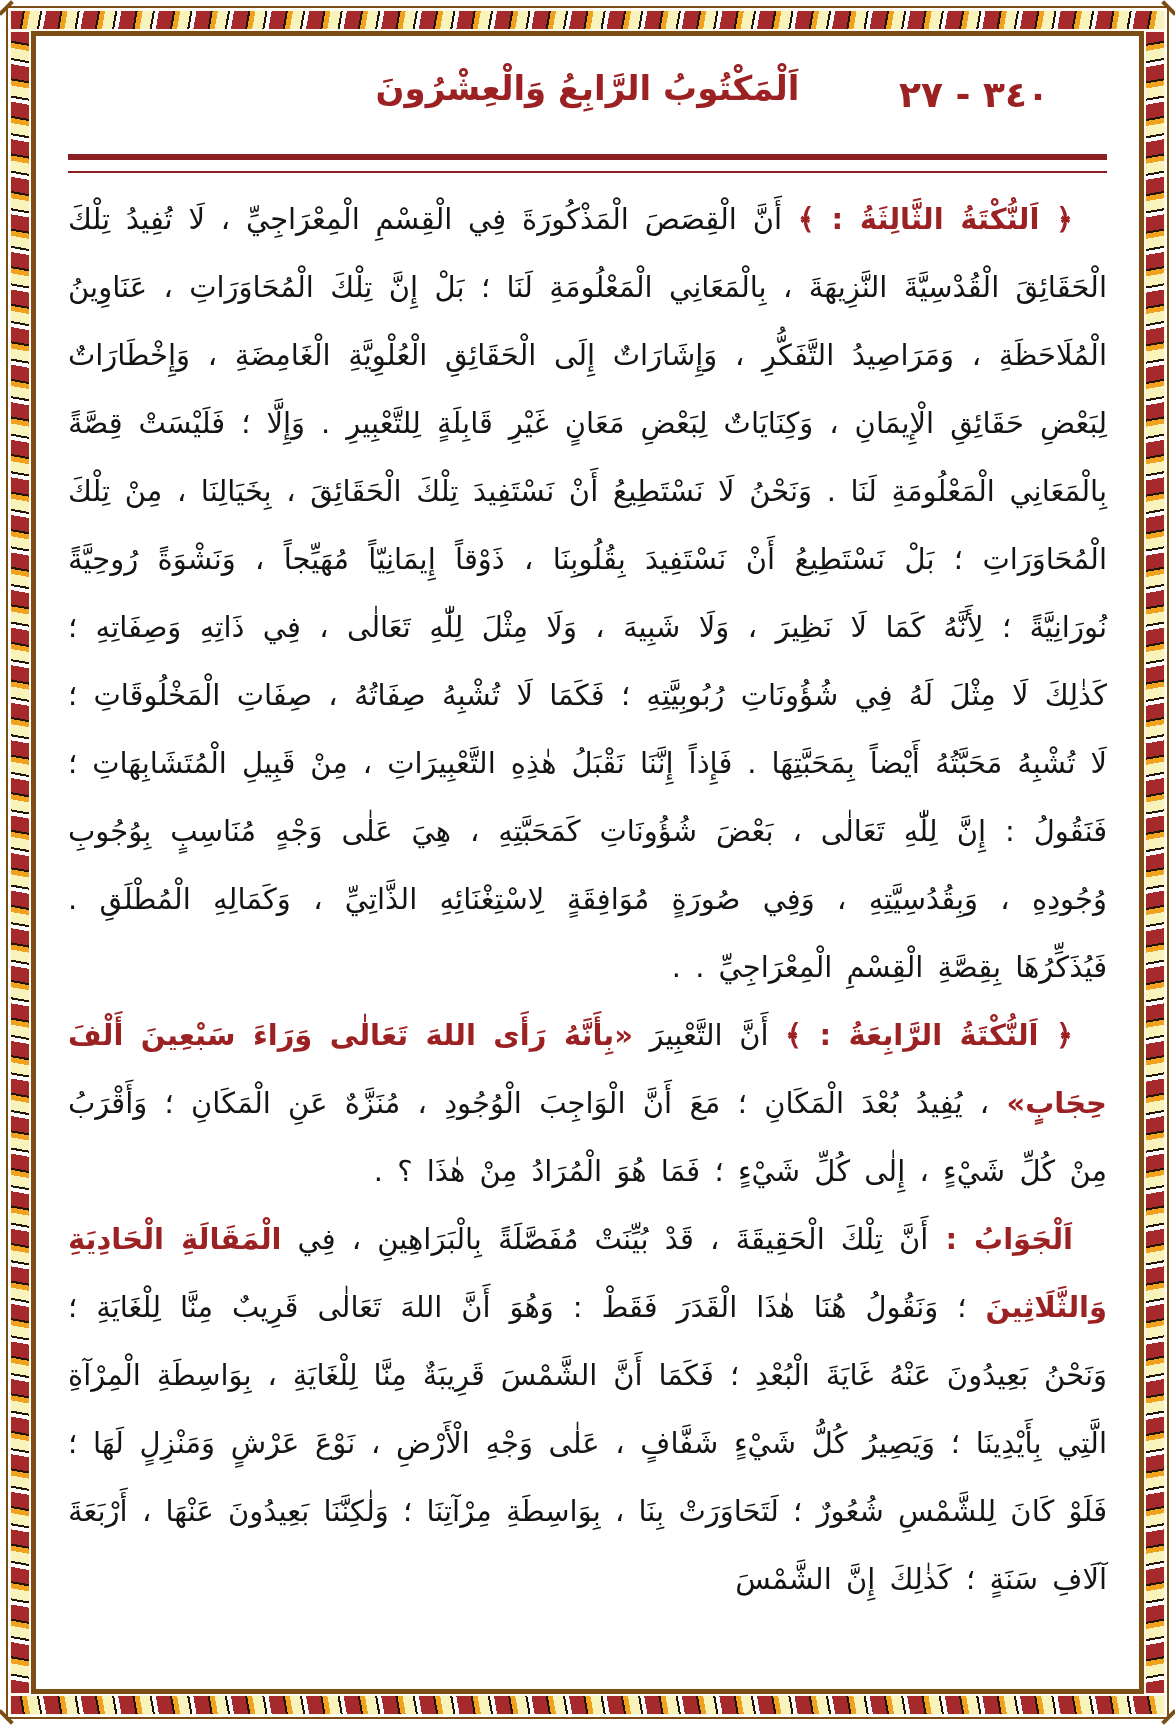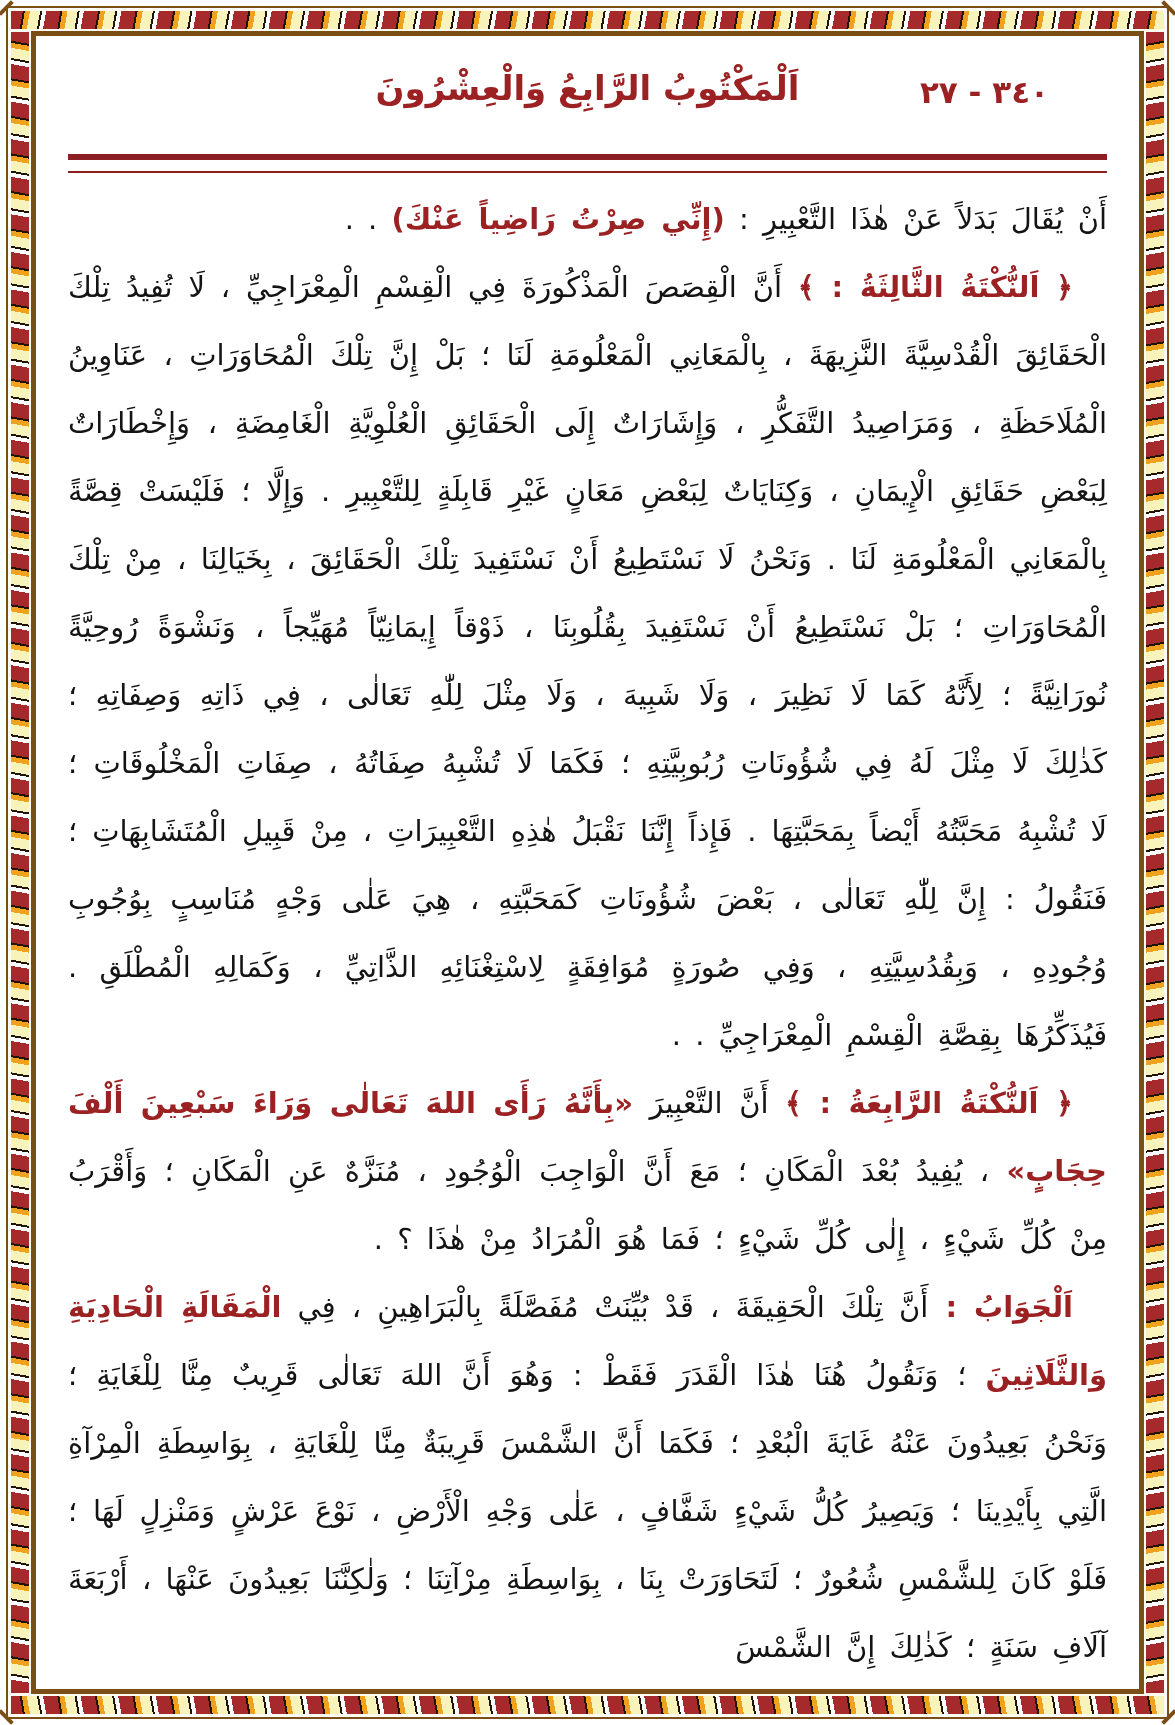--- a/index.html
+++ b/index.html
@@ -40,7 +40,7 @@
   .header{position:relative;height:82px;}
   .page-num{
     position:absolute;top:14px;right:58px;
-    direction:rtl;color:#9b2123;font-weight:bold;font-size:31px;letter-spacing:1px;
+    direction:rtl;color:#9b2123;font-weight:bold;font-size:36px;letter-spacing:1px;
   }
   .title{
     text-align:center;padding-top:8px;

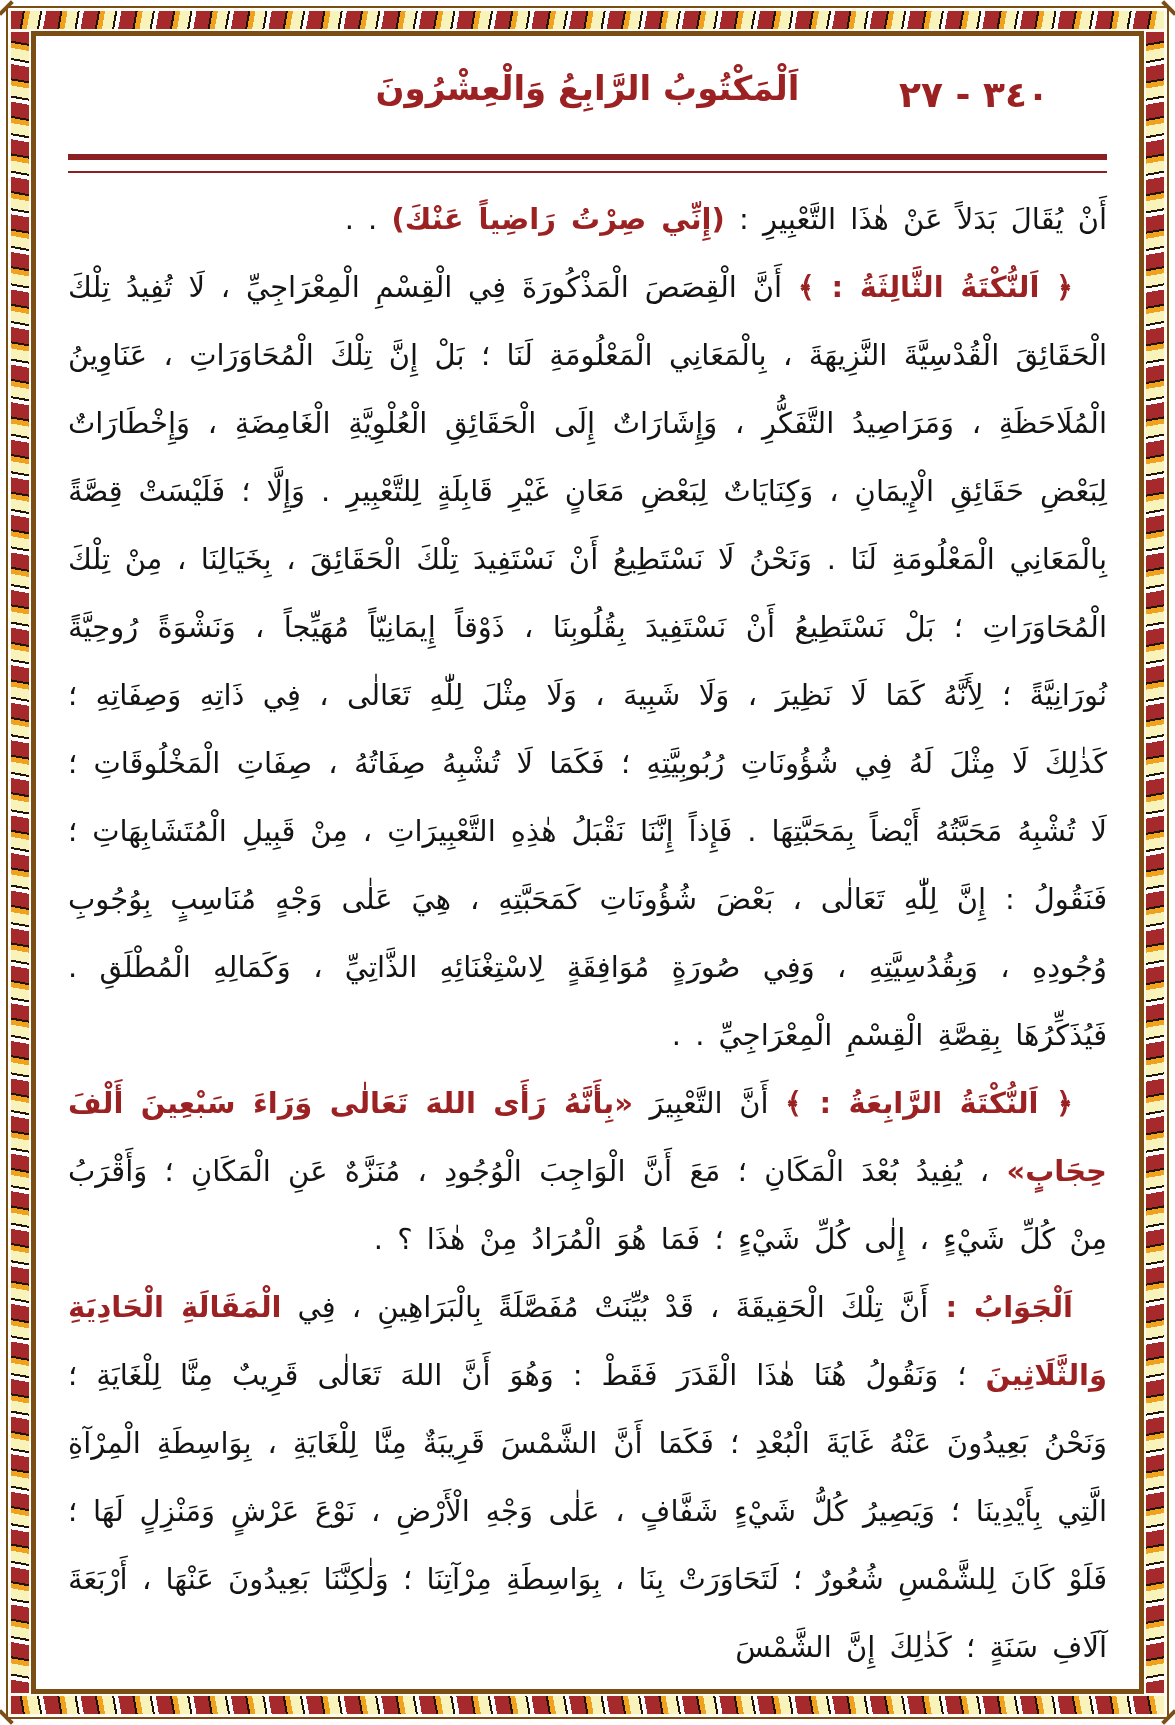--- a/index.html
+++ b/index.html
@@ -84,7 +84,6 @@
     <div class="rule"></div>
 
     <div class="body">
-        <p class="para"><span class="seg">أَنْ يُقَالَ بَدَلاً عَنْ هٰذَا التَّعْبِيرِ : </span><span class="seg seg-red">(إِنِّي صِرْتُ رَاضِياً عَنْكَ)</span><span class="seg"> . .</span></p>
         <p class="para indent"><span class="seg seg-red">﴿ اَلنُّكْتَةُ الثَّالِثَةُ : ﴾</span><span class="seg"> أَنَّ الْقِصَصَ الْمَذْكُورَةَ فِي الْقِسْمِ الْمِعْرَاجِيِّ ، لَا تُفِيدُ تِلْكَ الْحَقَائِقَ الْقُدْسِيَّةَ النَّزِيهَةَ ، بِالْمَعَانِي الْمَعْلُومَةِ لَنَا ؛ بَلْ إِنَّ تِلْكَ الْمُحَاوَرَاتِ ، عَنَاوِينُ الْمُلَاحَظَةِ ، وَمَرَاصِيدُ التَّفَكُّرِ ، وَإِشَارَاتٌ إِلَى الْحَقَائِقِ الْعُلْوِيَّةِ الْغَامِضَةِ ، وَإِخْطَارَاتٌ لِبَعْضِ حَقَائِقِ الْإِيمَانِ ، وَكِنَايَاتٌ لِبَعْضِ مَعَانٍ غَيْرِ قَابِلَةٍ لِلتَّعْبِيرِ . وَإِلَّا ؛ فَلَيْسَتْ قِصَّةً بِالْمَعَانِي الْمَعْلُومَةِ لَنَا . وَنَحْنُ لَا نَسْتَطِيعُ أَنْ نَسْتَفِيدَ تِلْكَ الْحَقَائِقَ ، بِخَيَالِنَا ، مِنْ تِلْكَ الْمُحَاوَرَاتِ ؛ بَلْ نَسْتَطِيعُ أَنْ نَسْتَفِيدَ بِقُلُوبِنَا ، ذَوْقاً إِيمَانِيّاً مُهَيِّجاً ، وَنَشْوَةً رُوحِيَّةً نُورَانِيَّةً ؛ لِأَنَّهُ كَمَا لَا نَظِيرَ ، وَلَا شَبِيهَ ، وَلَا مِثْلَ لِلّٰهِ تَعَالٰى ، فِي ذَاتِهِ وَصِفَاتِهِ ؛ كَذٰلِكَ لَا مِثْلَ لَهُ فِي شُؤُونَاتِ رُبُوبِيَّتِهِ ؛ فَكَمَا لَا تُشْبِهُ صِفَاتُهُ ، صِفَاتِ الْمَخْلُوقَاتِ ؛ لَا تُشْبِهُ مَحَبَّتُهُ أَيْضاً بِمَحَبَّتِهَا . فَإِذاً إِنَّنَا نَقْبَلُ هٰذِهِ التَّعْبِيرَاتِ ، مِنْ قَبِيلِ الْمُتَشَابِهَاتِ ؛ فَنَقُولُ : إِنَّ لِلّٰهِ تَعَالٰى ، بَعْضَ شُؤُونَاتِ كَمَحَبَّتِهِ ، هِيَ عَلٰى وَجْهٍ مُنَاسِبٍ بِوُجُوبِ وُجُودِهِ ، وَبِقُدُسِيَّتِهِ ، وَفِي صُورَةٍ مُوَافِقَةٍ لِاسْتِغْنَائِهِ الذَّاتِيِّ ، وَكَمَالِهِ الْمُطْلَقِ . فَيُذَكِّرُهَا بِقِصَّةِ الْقِسْمِ الْمِعْرَاجِيِّ . .</span></p>
         <p class="para indent"><span class="seg seg-red">﴿ اَلنُّكْتَةُ الرَّابِعَةُ : ﴾</span><span class="seg"> أَنَّ التَّعْبِيرَ </span><span class="seg seg-red">«بِأَنَّهُ رَأَى اللهَ تَعَالٰى وَرَاءَ سَبْعِينَ أَلْفَ حِجَابٍ»</span><span class="seg"> ، يُفِيدُ بُعْدَ الْمَكَانِ ؛ مَعَ أَنَّ الْوَاجِبَ الْوُجُودِ ، مُنَزَّهٌ عَنِ الْمَكَانِ ؛ وَأَقْرَبُ مِنْ كُلِّ شَيْءٍ ، إِلٰى كُلِّ شَيْءٍ ؛ فَمَا هُوَ الْمُرَادُ مِنْ هٰذَا ؟ .</span></p>
         <p class="para indent"><span class="seg seg-red">اَلْجَوَابُ : </span><span class="seg">أَنَّ تِلْكَ الْحَقِيقَةَ ، قَدْ بُيِّنَتْ مُفَصَّلَةً بِالْبَرَاهِينِ ، فِي </span><span class="seg seg-red">الْمَقَالَةِ الْحَادِيَةِ وَالثَّلَاثِينَ</span><span class="seg"> ؛ وَنَقُولُ هُنَا هٰذَا الْقَدَرَ فَقَطْ : وَهُوَ أَنَّ اللهَ تَعَالٰى قَرِيبٌ مِنَّا لِلْغَايَةِ ؛ وَنَحْنُ بَعِيدُونَ عَنْهُ غَايَةَ الْبُعْدِ ؛ فَكَمَا أَنَّ الشَّمْسَ قَرِيبَةٌ مِنَّا لِلْغَايَةِ ، بِوَاسِطَةِ الْمِرْآةِ الَّتِي بِأَيْدِينَا ؛ وَيَصِيرُ كُلُّ شَيْءٍ شَفَّافٍ ، عَلٰى وَجْهِ الْأَرْضِ ، نَوْعَ عَرْشٍ وَمَنْزِلٍ لَهَا ؛ فَلَوْ كَانَ لِلشَّمْسِ شُعُورٌ ؛ لَتَحَاوَرَتْ بِنَا ، بِوَاسِطَةِ مِرْآتِنَا ؛ وَلٰكِنَّنَا بَعِيدُونَ عَنْهَا ، أَرْبَعَةَ آلَافِ سَنَةٍ ؛ كَذٰلِكَ إِنَّ الشَّمْسَ</span></p>

